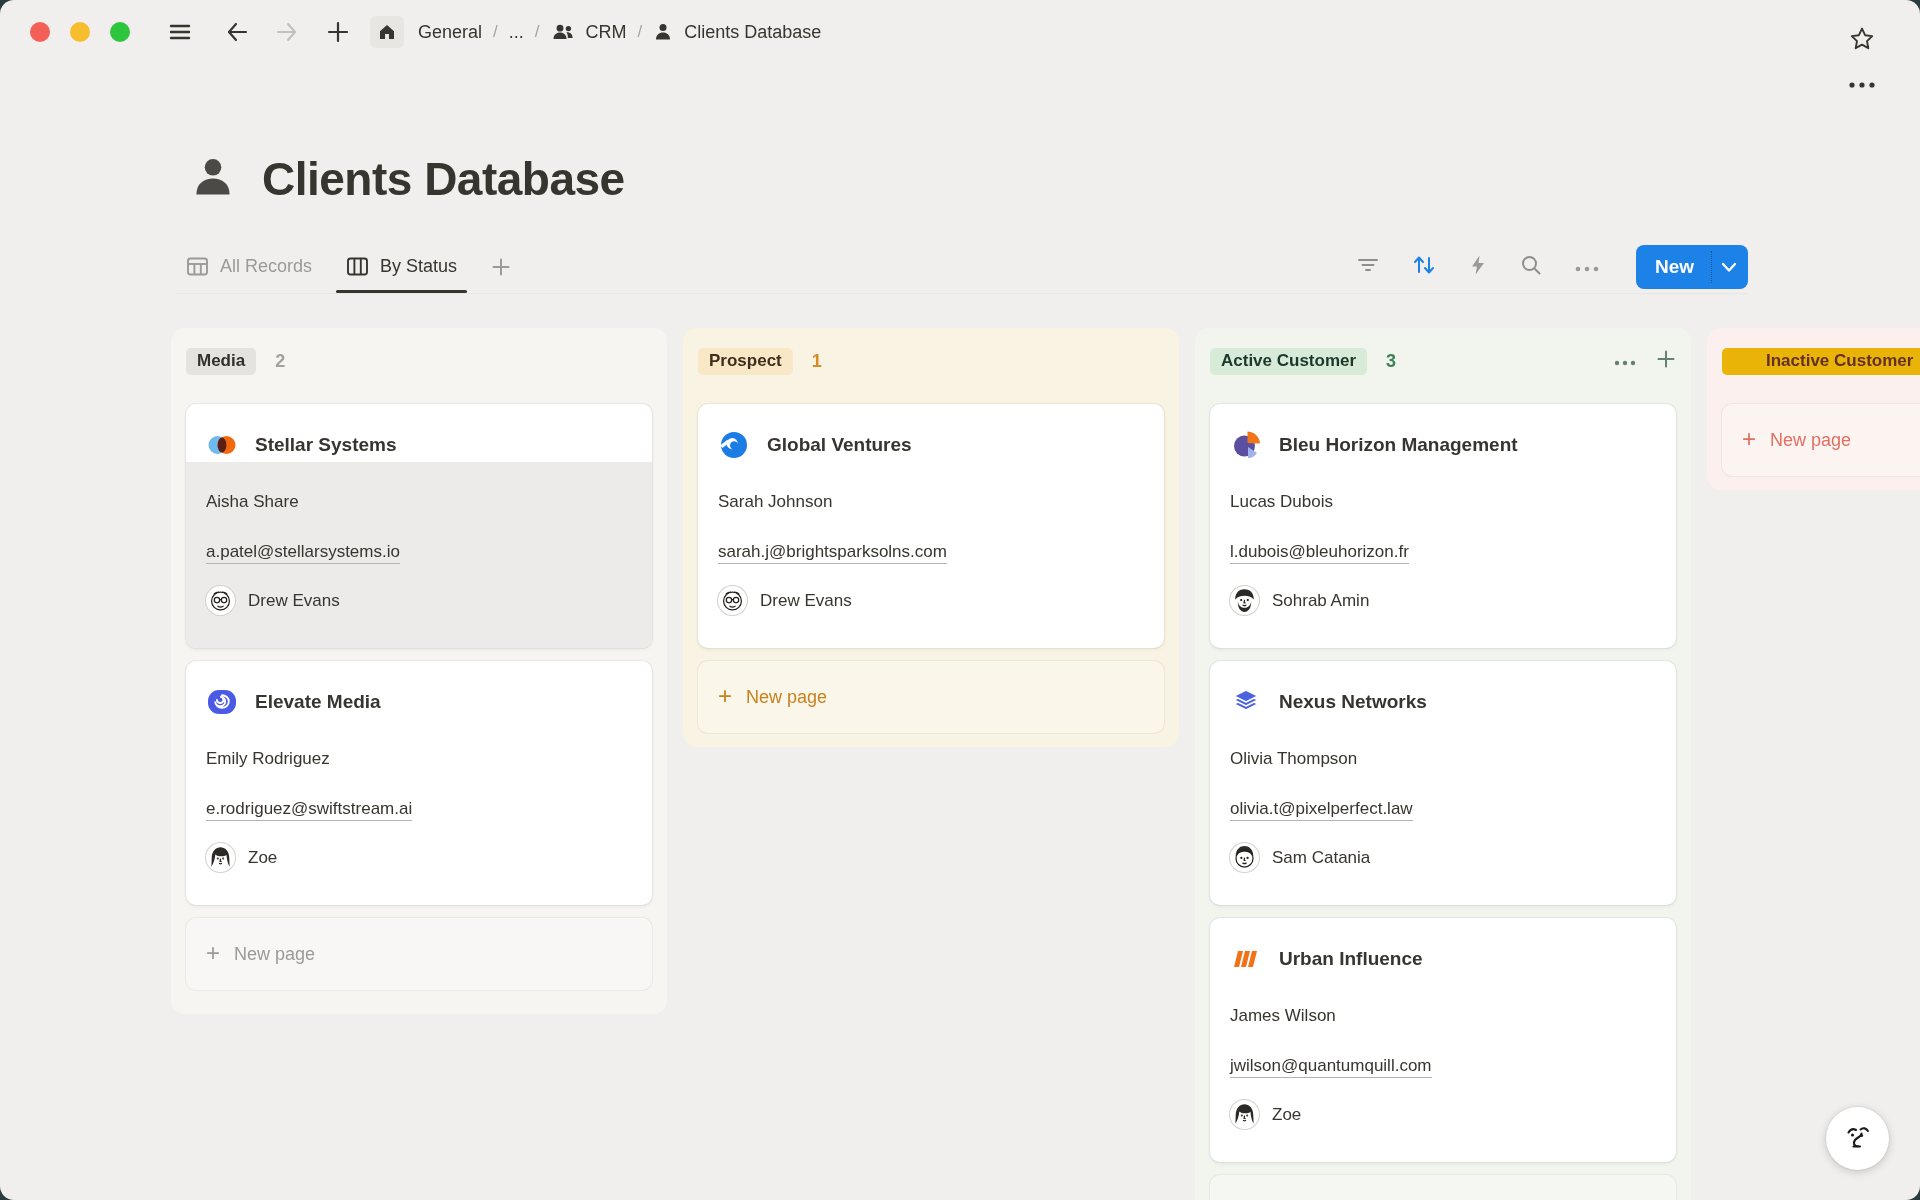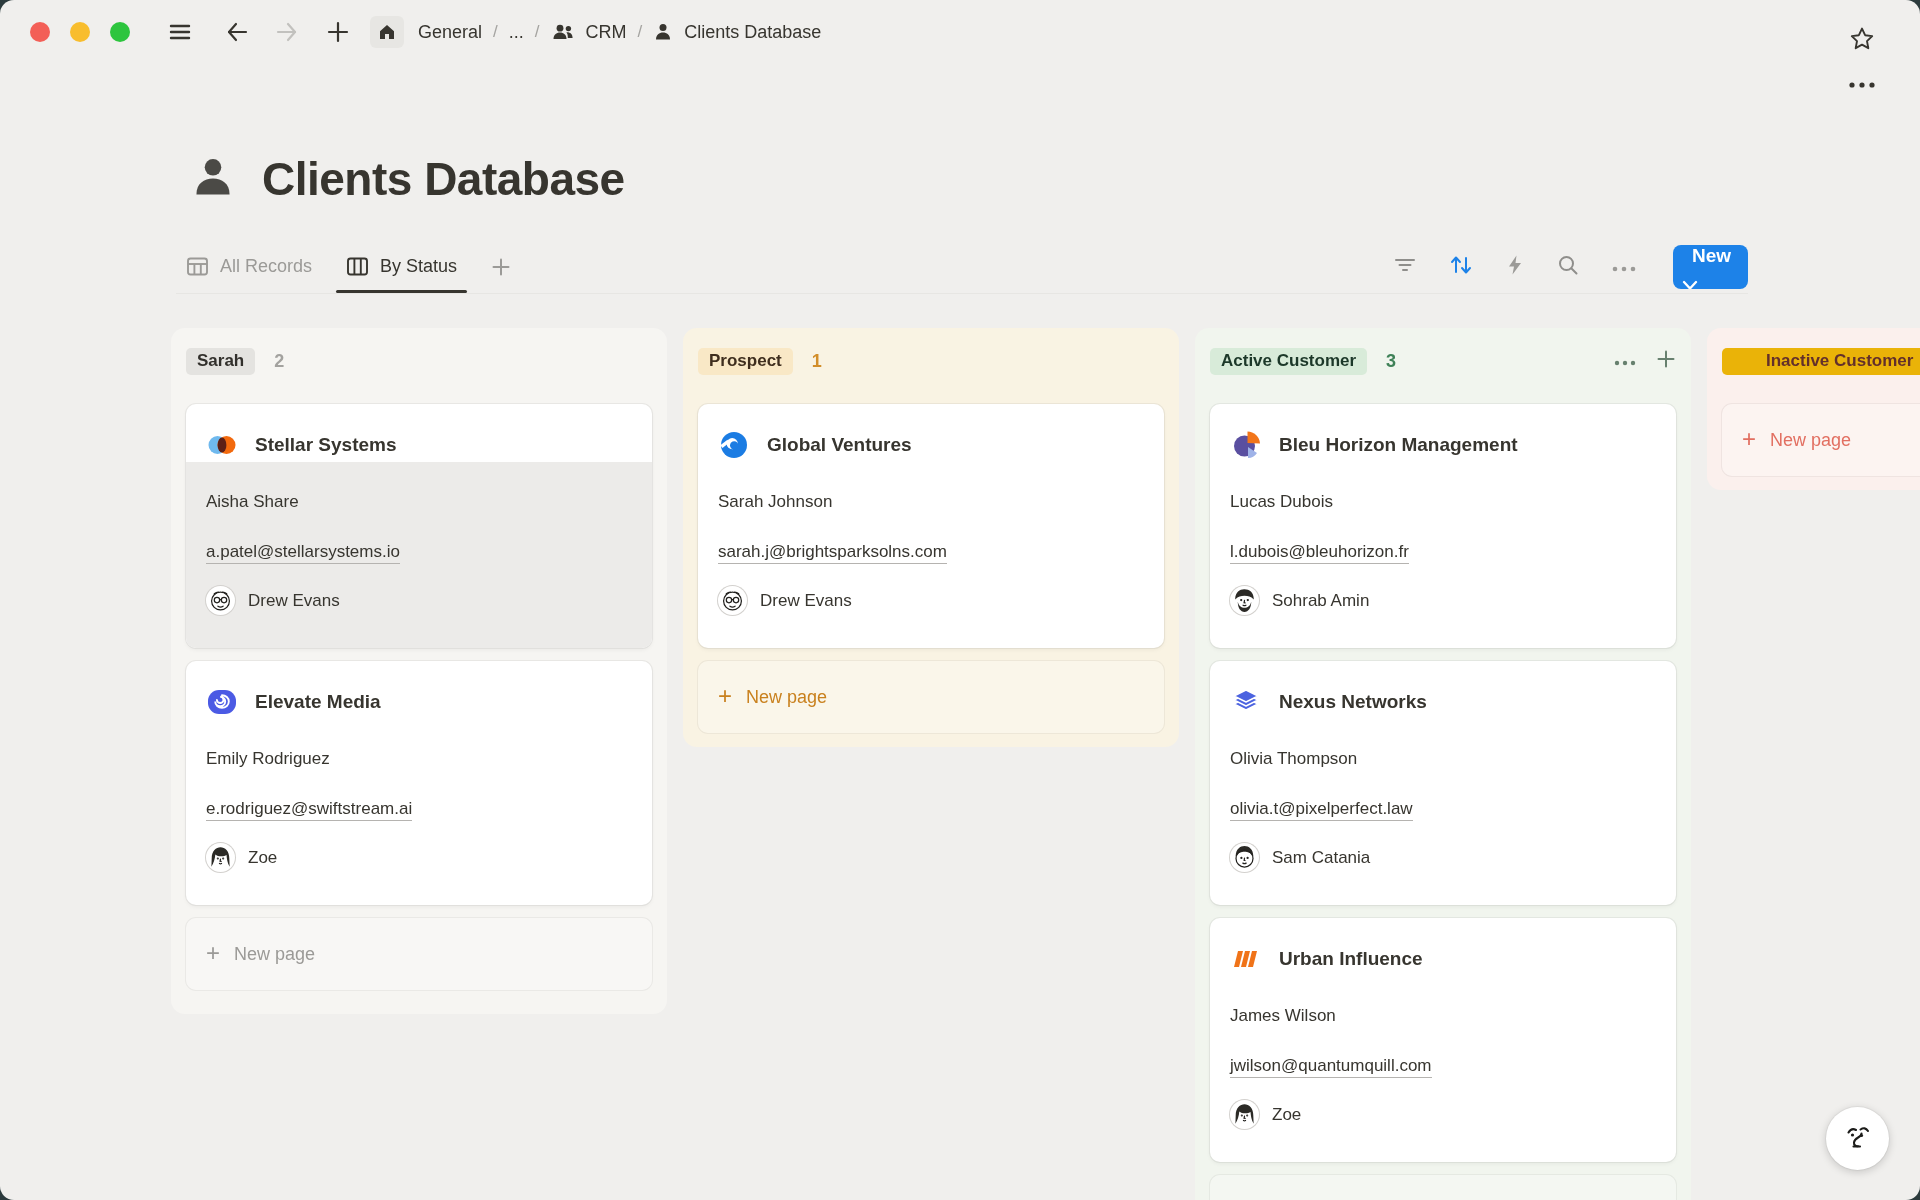--- a/index.html
+++ b/index.html
@@ -36,7 +36,7 @@
   .tab.active::after { content:""; position:absolute; left:-10px; right:-10px; bottom:0; height:3px; background:#37352F; border-radius:2px; }
   .tab-add { color:#9B9A97; }
   .tools { position:absolute; right:172px; top:0; height:53px; display:flex; align-items:center; gap:33px; }
-  .newbtn { display:flex; align-items:stretch; height:44px; background:#1D82E8; border-radius:8px; overflow:hidden; color:#fff; margin-left:4px; cursor:pointer;flex-direction:column; }
+  .newbtn { display:flex; align-items:stretch; height:44px; background:#1D82E8; border-radius:8px; overflow:hidden; color:#fff; margin-left:4px; cursor:pointer; }
   .newbtn-main { display:flex; align-items:center; padding:0 17px 0 19px; font-size:19px; font-weight:bold; }
   .newbtn-split { width:1px; border-left:1px dotted rgba(0,0,0,0.35); margin:6px 0; }
   .newbtn-caret { display:flex; align-items:center; padding:0 11px 0 9px; }

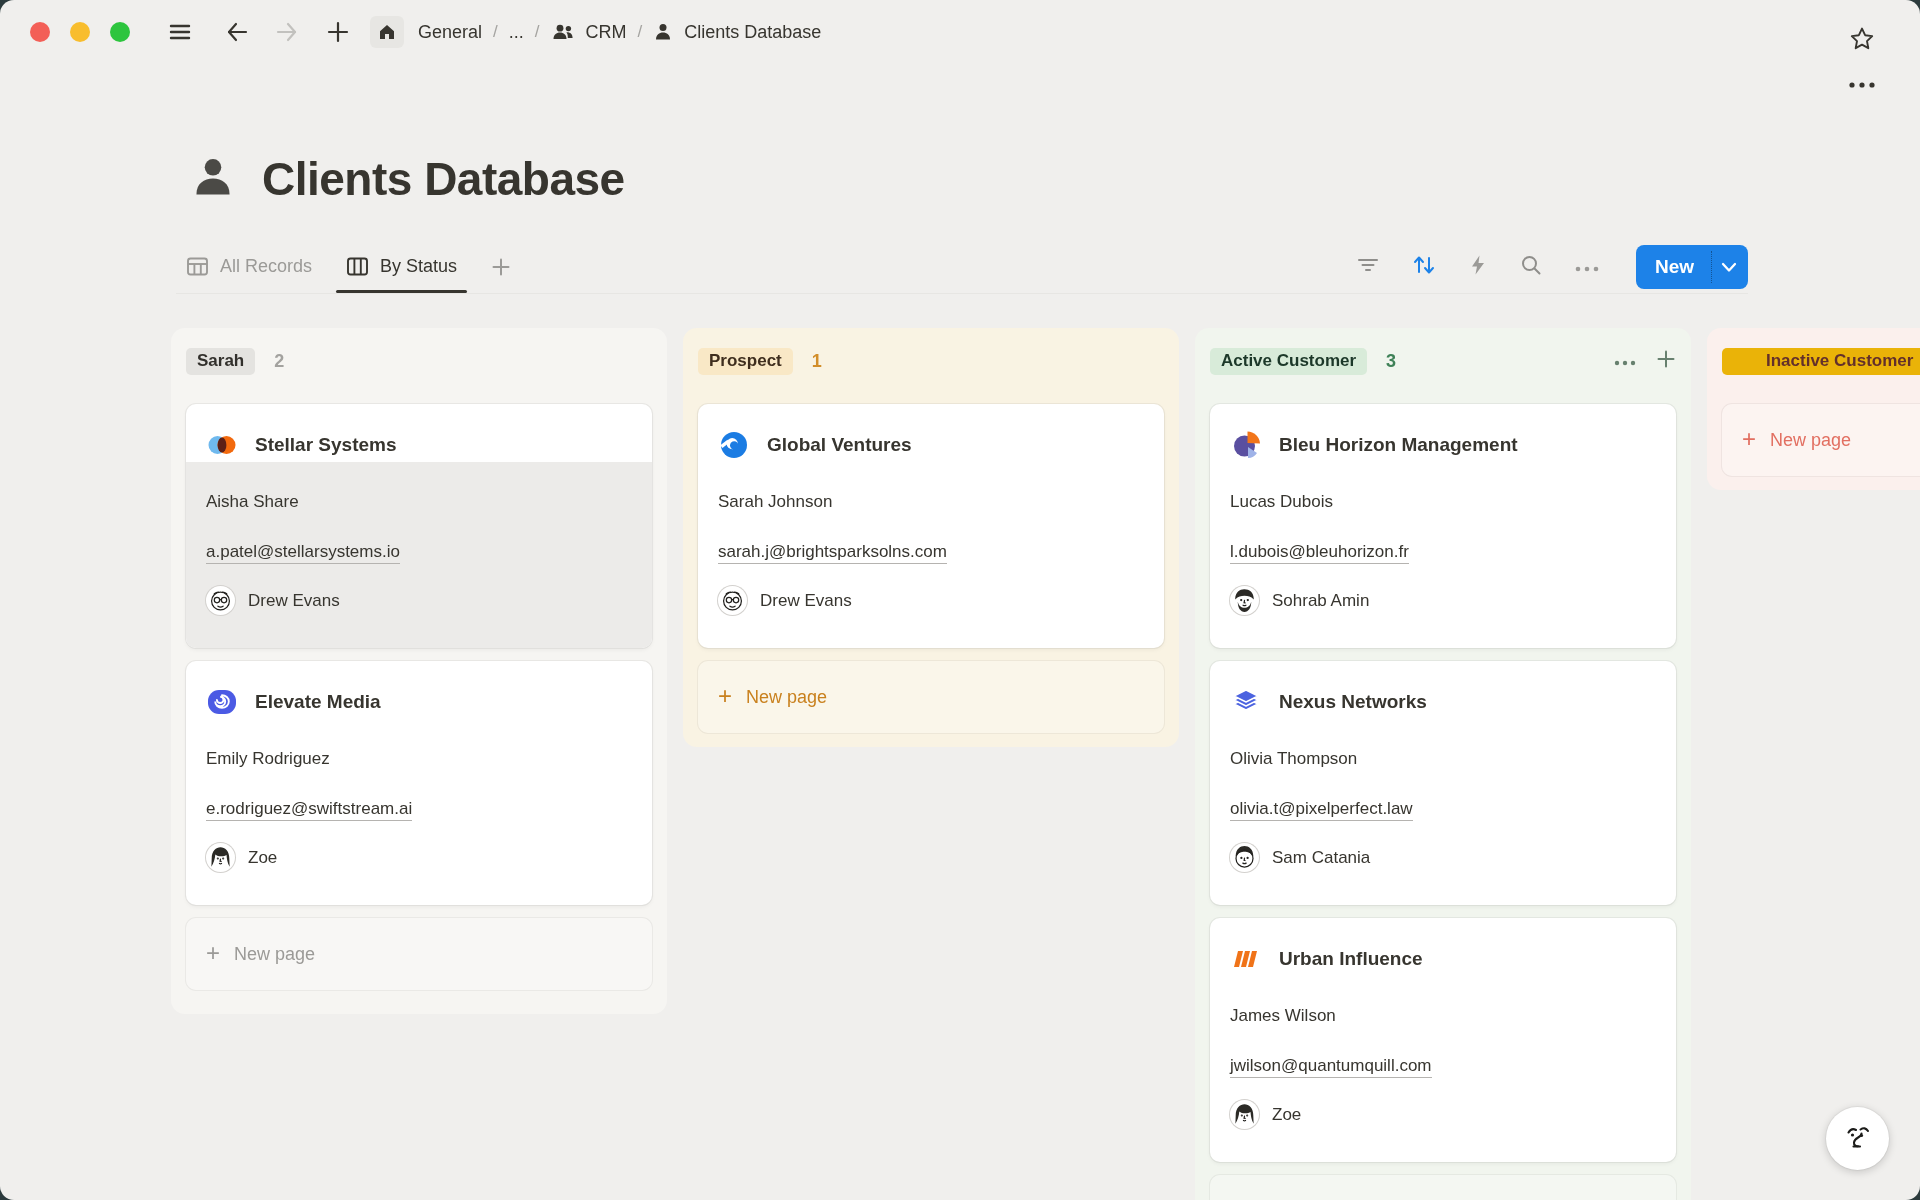--- a/index.html
+++ b/index.html
@@ -285,7 +285,7 @@
 
     <div class="column col-lead">
       <div class="col-head">
-        <span class="col-pill">Sarah</span>
+        <span class="col-pill">Media</span>
         <span class="col-count">2</span>
       </div>
       <div class="cards">

